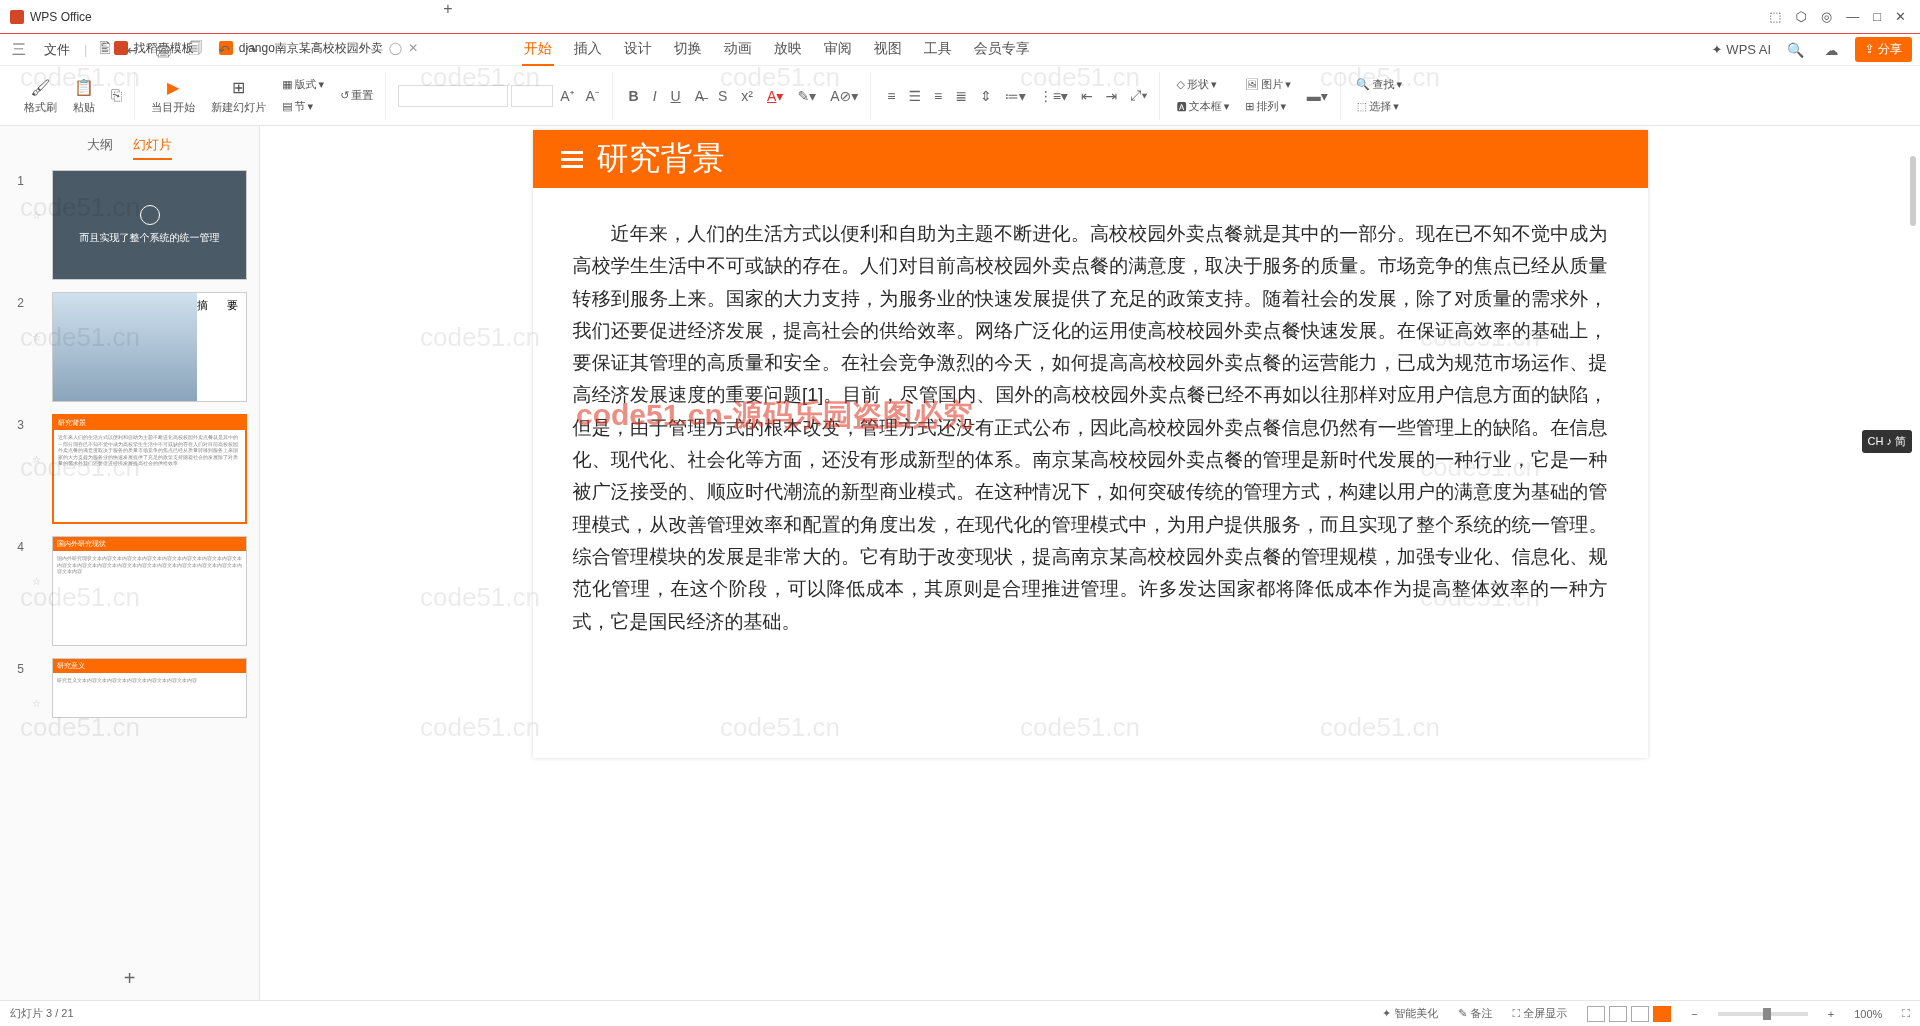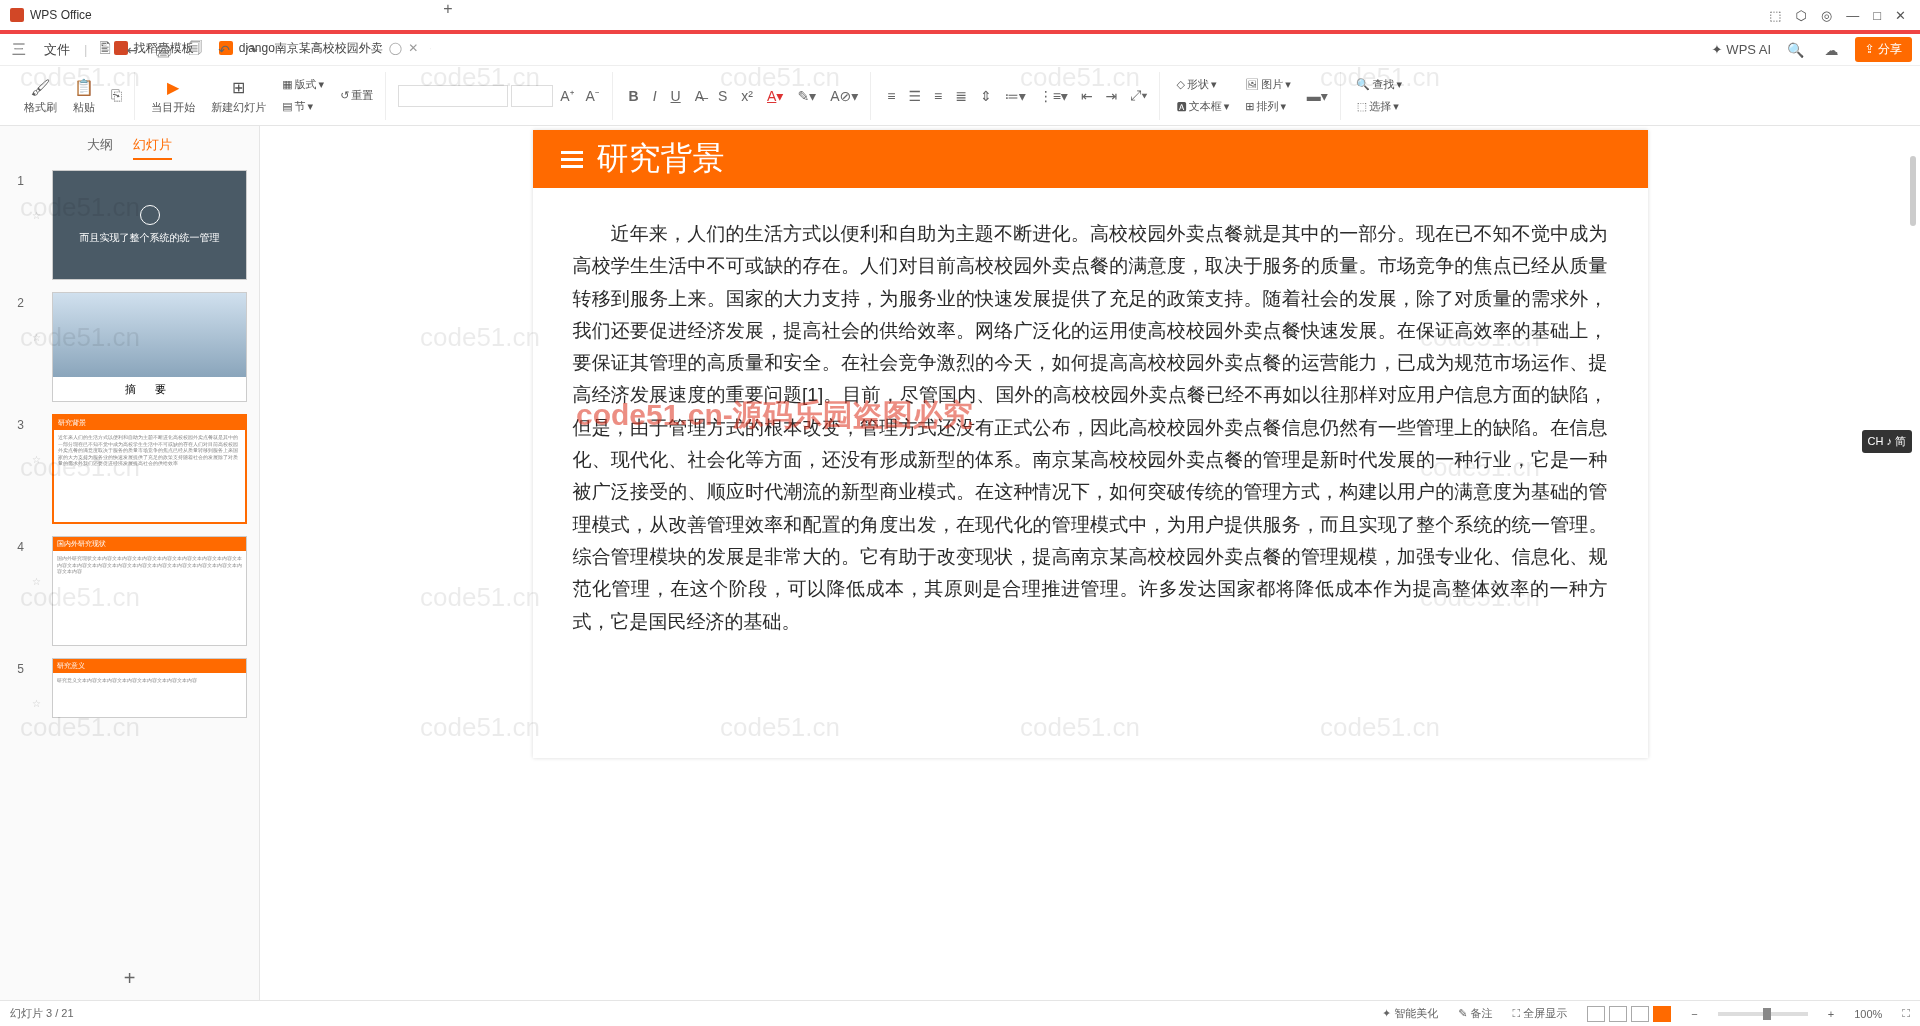--- a/index.html
+++ b/index.html
@@ -6,7 +6,7 @@
 body { background: #fff; overflow: hidden; width: 1920px; height: 1026px; position: relative; }
 
 
-.titlebar { height: 34px; display: flex; align-items: center; background: #fff; border-bottom: 4px solid #ef4444; text-align: right; }
+.titlebar { height: 34px; display: flex; align-items: center; background: #fff; border-bottom: 1px solid #ef4444; text-align: right; }
 .app-label { display: flex; align-items: center; padding: 0 10px; font-size: 12px; color: #333; gap: 6px; }
 .wps-logo { width: 14px; height: 14px; background: #d24726; border-radius: 2px; }
 .doc-tabs { display: flex; height: 100%; }

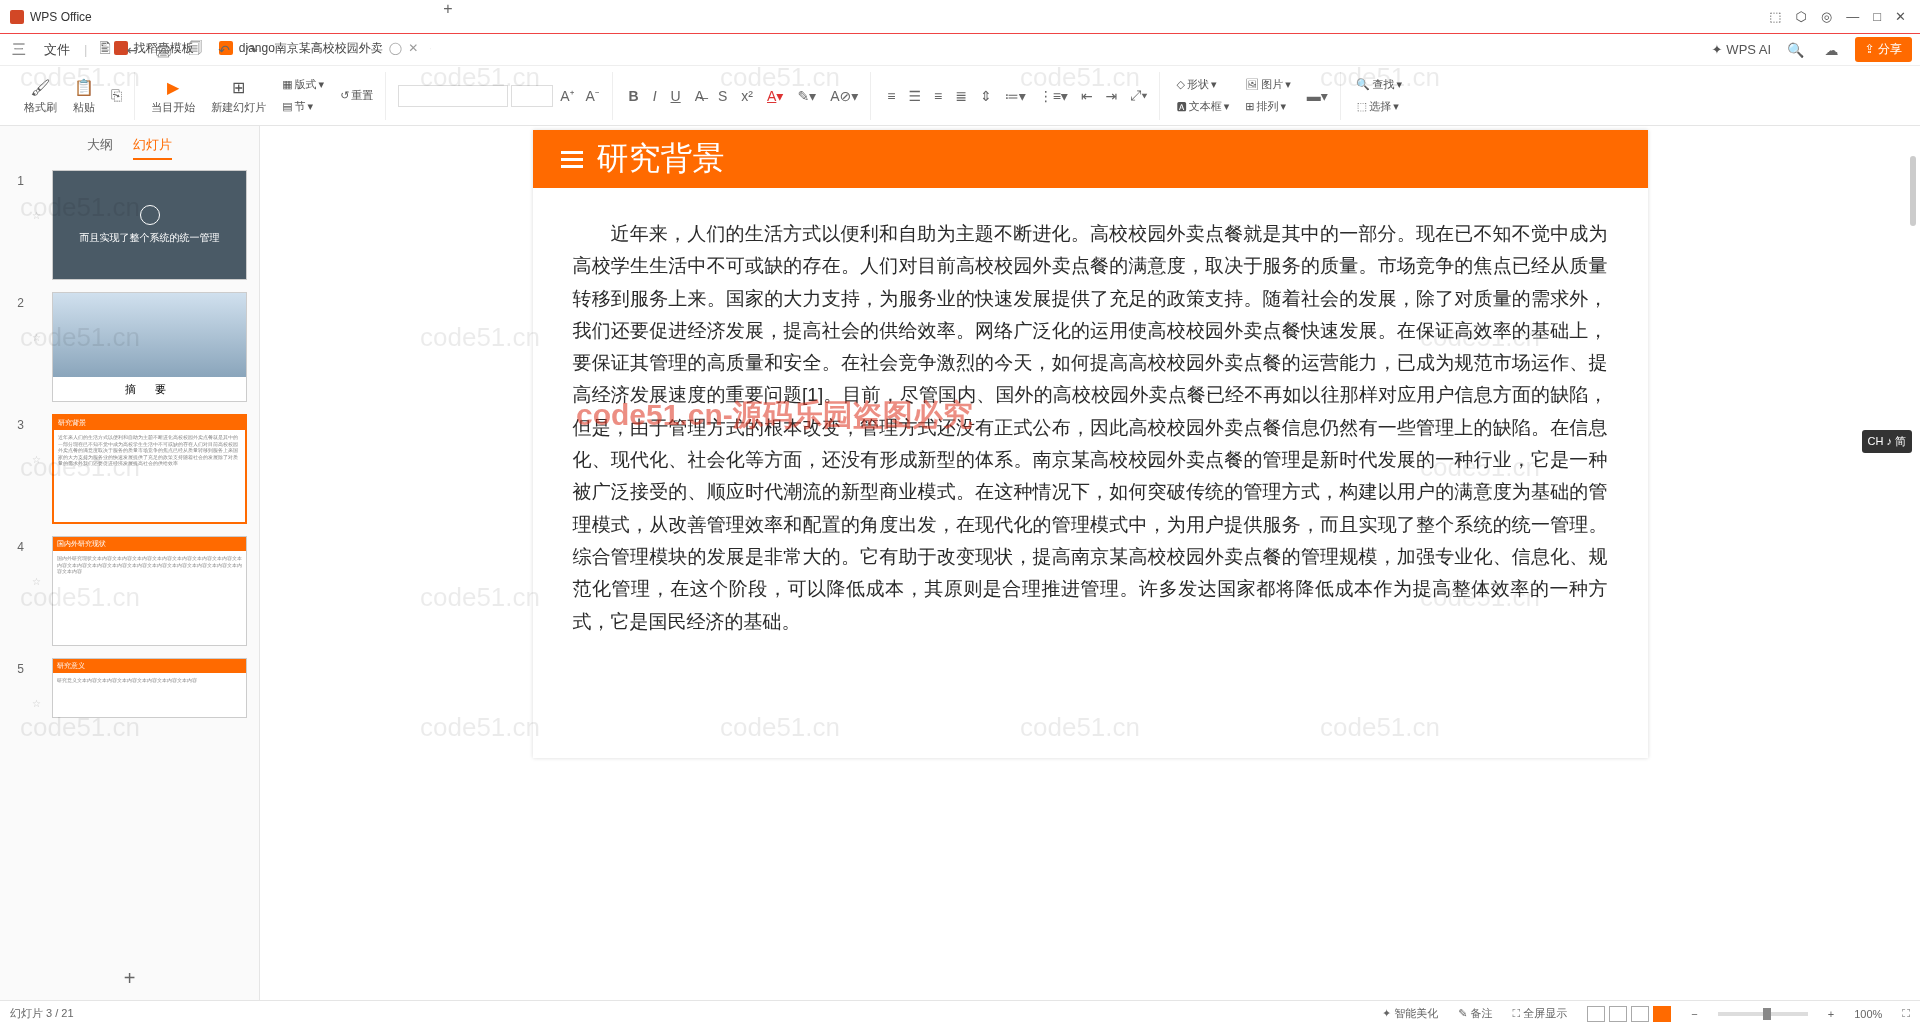--- a/index.html
+++ b/index.html
@@ -135,6 +135,18 @@
     <span class="icon-btn">🗐</span>
     <span class="icon-btn">↶</span>
     <span class="icon-btn">↷</span>
+  </div>
+  <div class="main-tabs">
+    <div class="main-tab active">开始</div>
+    <div class="main-tab">插入</div>
+    <div class="main-tab">设计</div>
+    <div class="main-tab">切换</div>
+    <div class="main-tab">动画</div>
+    <div class="main-tab">放映</div>
+    <div class="main-tab">审阅</div>
+    <div class="main-tab">视图</div>
+    <div class="main-tab">工具</div>
+    <div class="main-tab">会员专享</div>
   </div>
   <div class="menu-right">
     <div class="wps-ai">

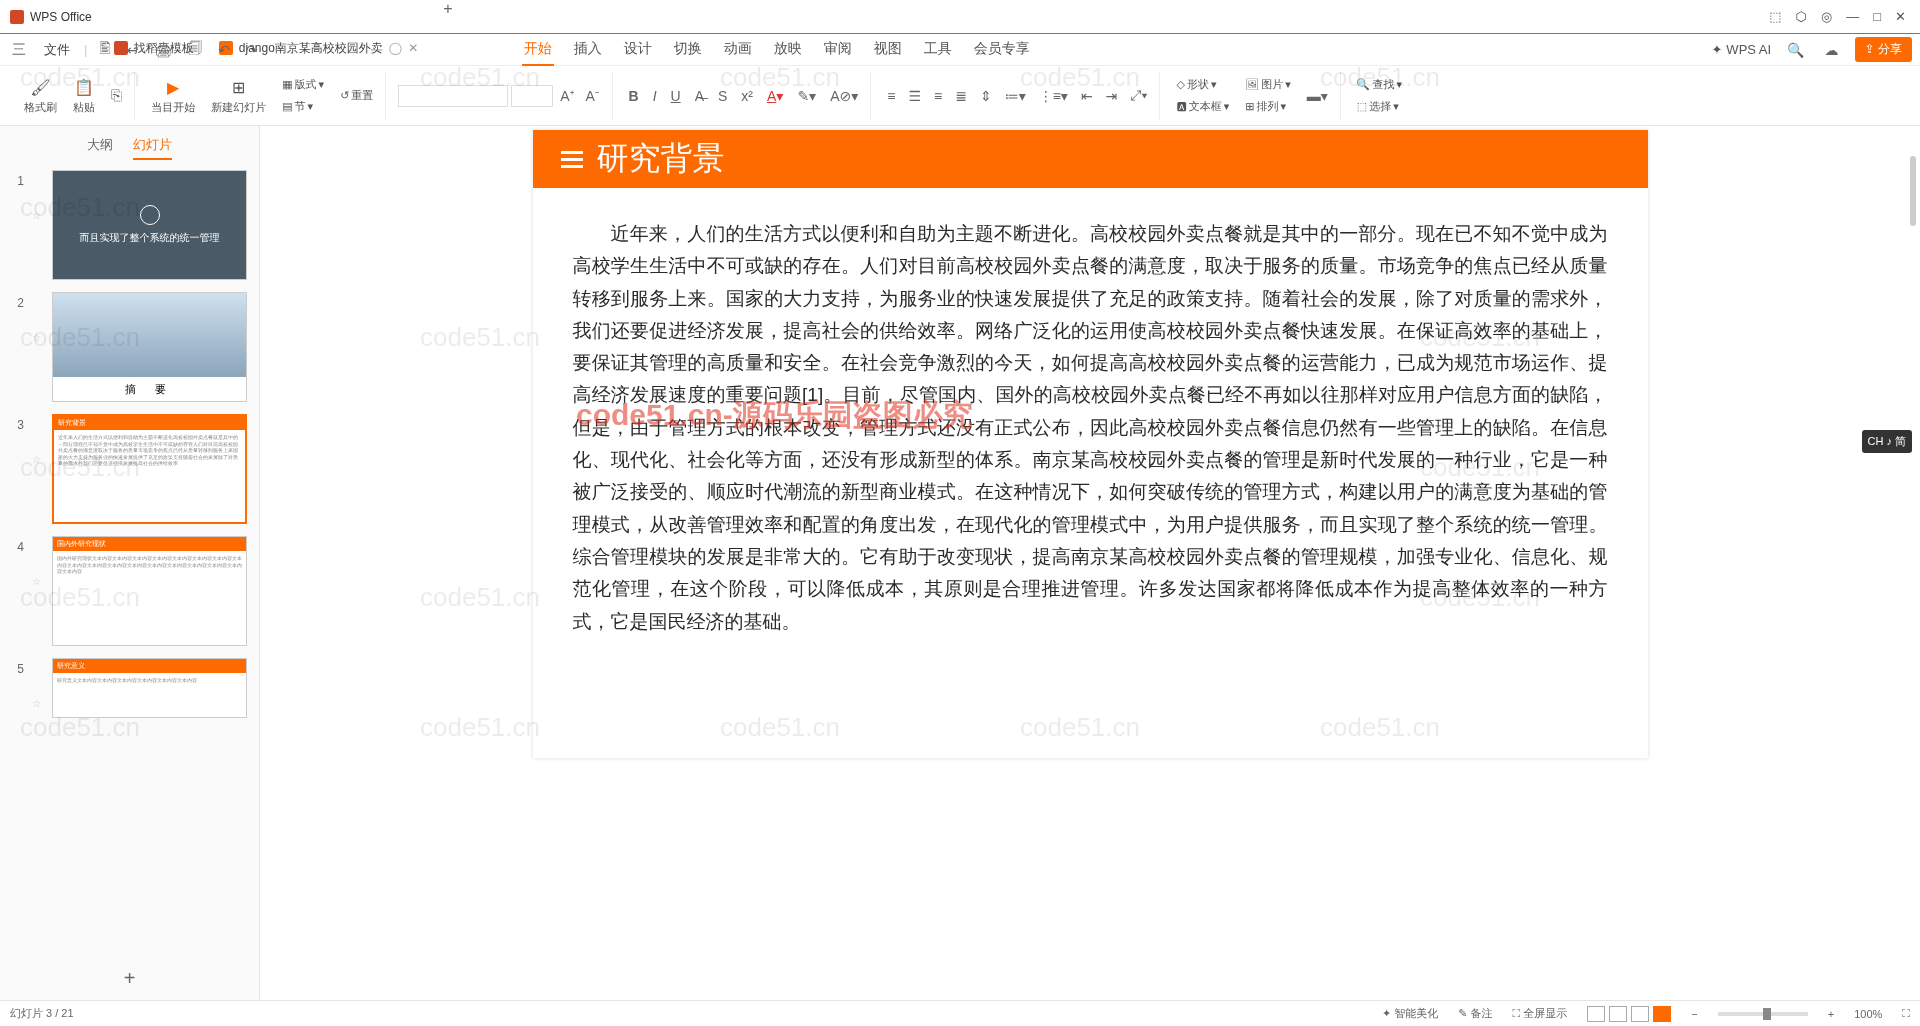--- a/index.html
+++ b/index.html
@@ -57,7 +57,7 @@
 .thumb.active { border: 2px solid #ff6a00; }
 .thumb1 { background: #4a5a66; display: flex; flex-direction: column; align-items: center; justify-content: center; color: #fff; font-size: 10px; }
 .bulb { width: 20px; height: 20px; border: 1px solid #fff; border-radius: 50%; margin-bottom: 6px; }
-.thumb2 { display: flex; flex-direction: column; }
+.thumb2 { display: flex; flex-direction: row; }
 .thumb2-img { flex: 1; background: linear-gradient(#d0e0ee, #8aa5bb); }
 .thumb2-txt { height: 24px; display: flex; align-items: center; justify-content: center; font-size: 11px; letter-spacing: 8px; }
 .thumb-header { height: 14px; background: #ff6a00; color: #fff; font-size: 7px; padding: 2px 4px; }

